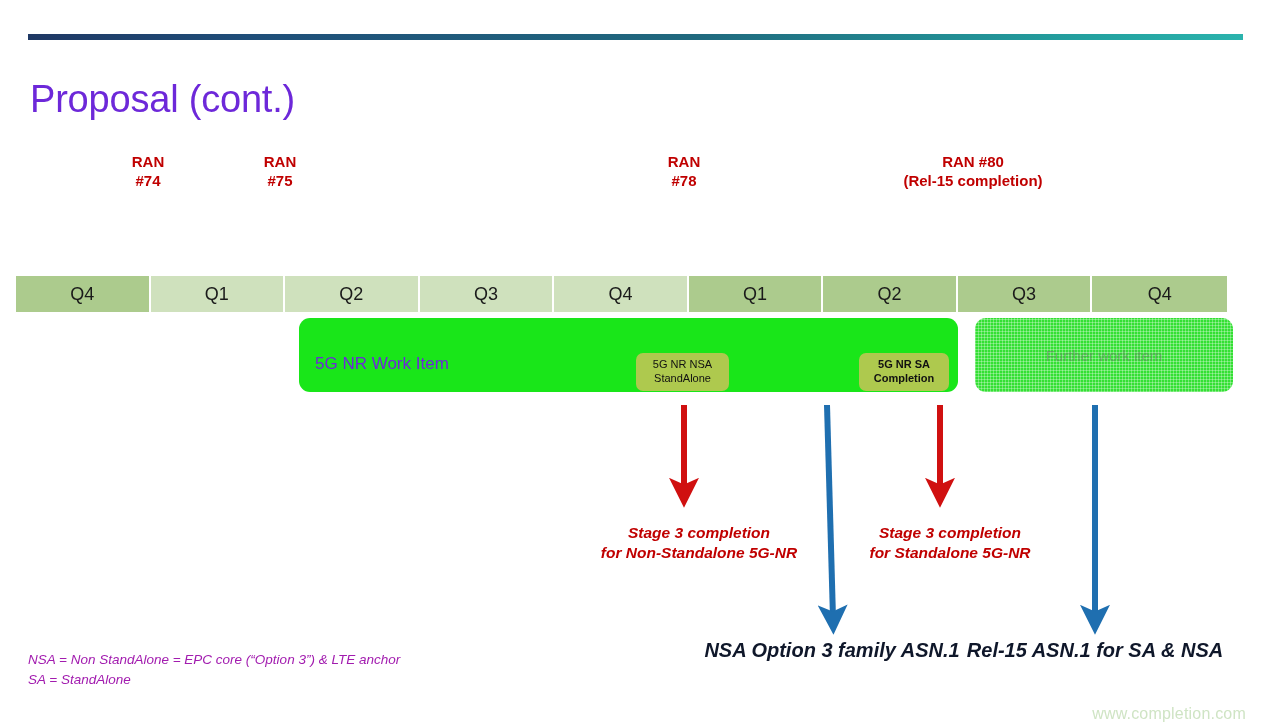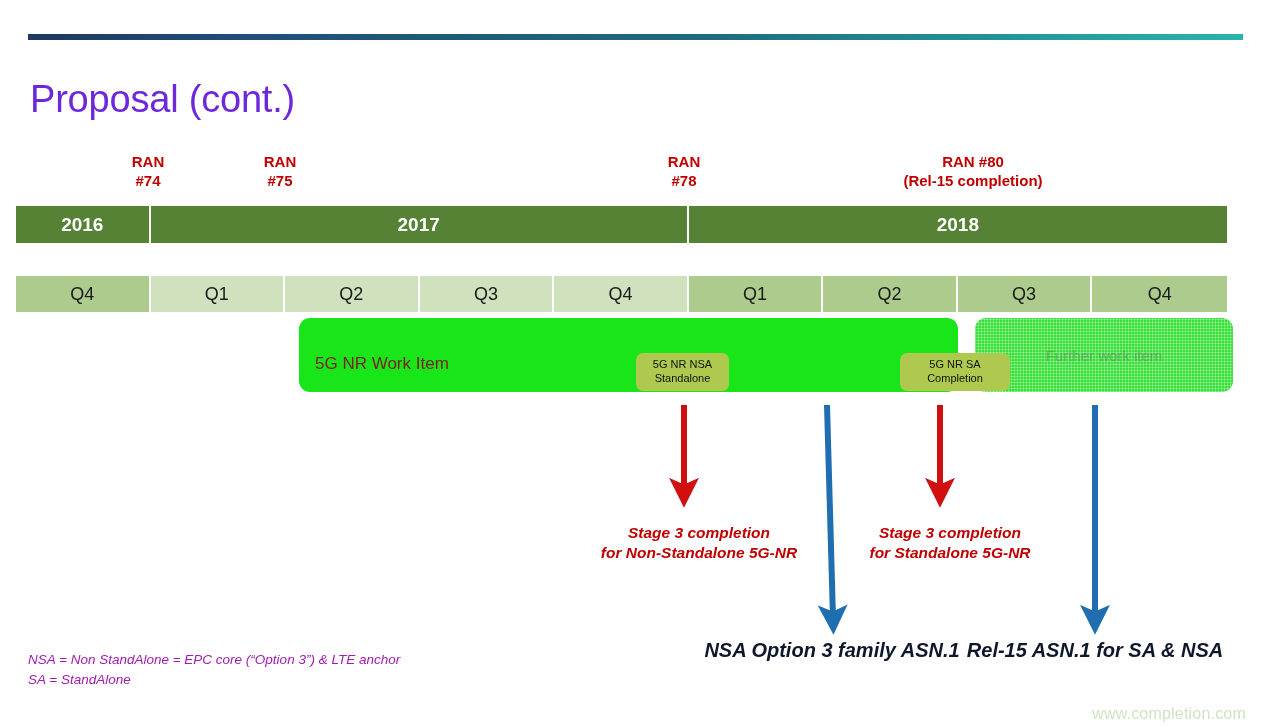--- a/index.html
+++ b/index.html
@@ -144,11 +144,6 @@
 (Rel-15 completion)</div>
     </div>
 
-  <div class="tl-years" id="tl-years">
-      <div class="tl-year" style="width: 134.556px;">2016</div>
-      <div class="tl-year" style="width: 538.222px;">2017</div>
-      <div class="tl-year" style="width: 538.222px;">2018</div>
-    </div>
   <div class="tl-quarters" id="tl-quarters">
       <div class="tl-q shade-mid" style="width: 134.556px;">Q4</div>
       <div class="tl-q shade-pale" style="width: 134.556px;">Q1</div>

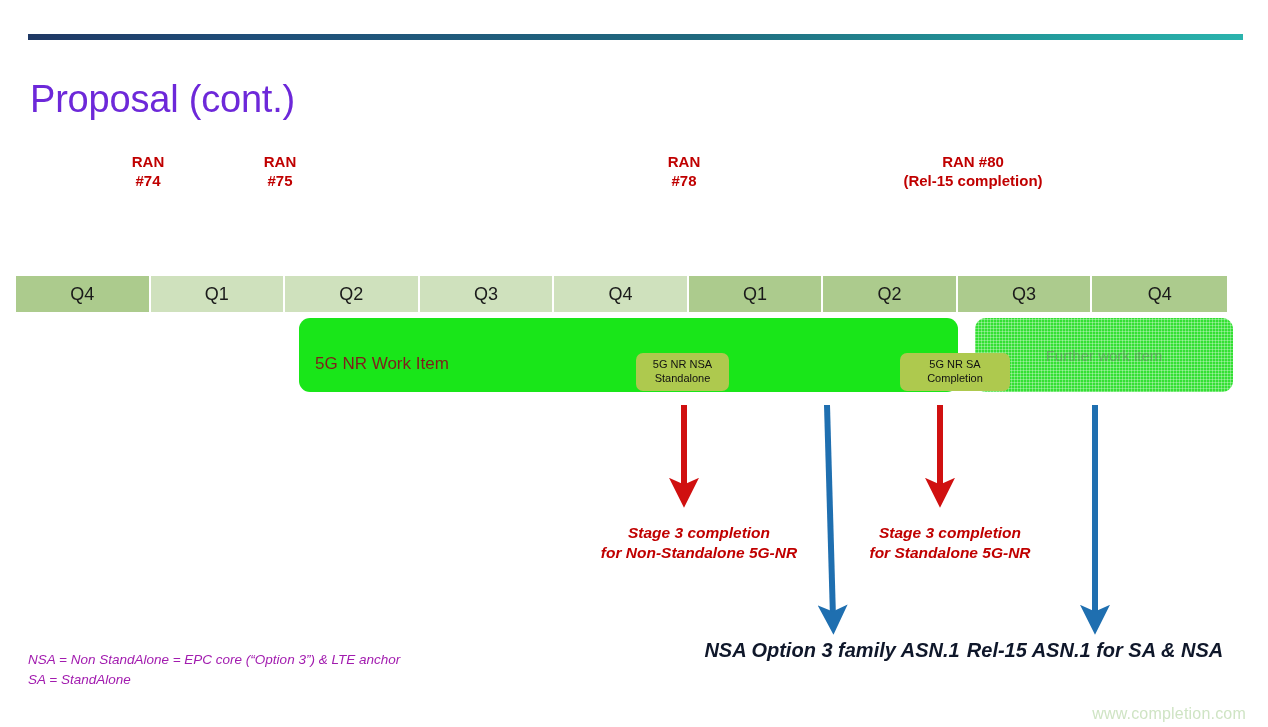--- a/index.html
+++ b/index.html
@@ -72,7 +72,7 @@
   }
   .bar-wi-label {
     position: absolute; left: 16px; top: 36px;
-    font-size: 17px; color: #7f1d1d; white-space: nowrap;
+    font-size: 17px; color: #6d28d9; white-space: nowrap;
   }
   .bar-further {
     position: absolute; left: 975px; top: 318px; width: 258px; height: 74px;

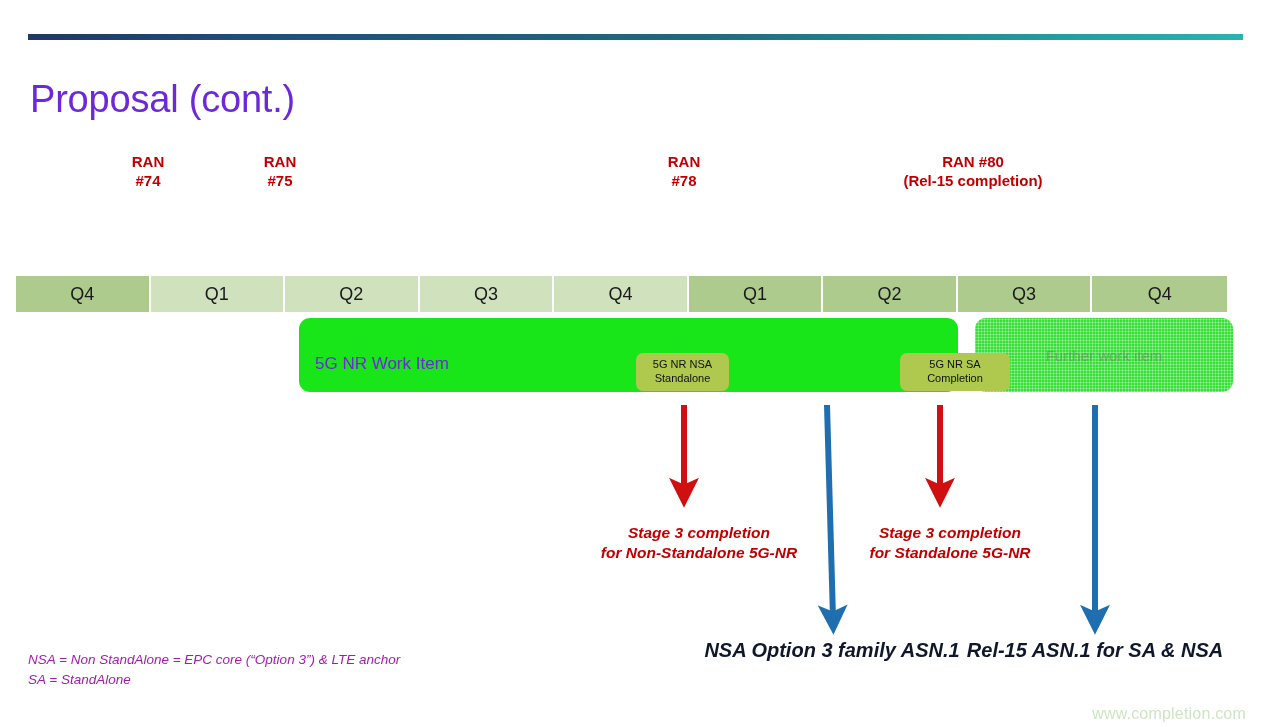--- a/index.html
+++ b/index.html
@@ -167,7 +167,7 @@
 
   <div id="chips">
       <div class="chip" style="left: 636px; width: 93px;">5G NR NSA
-Standalone</div>
+StandAlone</div>
       <div class="chip" style="left: 900px; width: 110px;">5G NR SA
 Completion</div>
     </div>

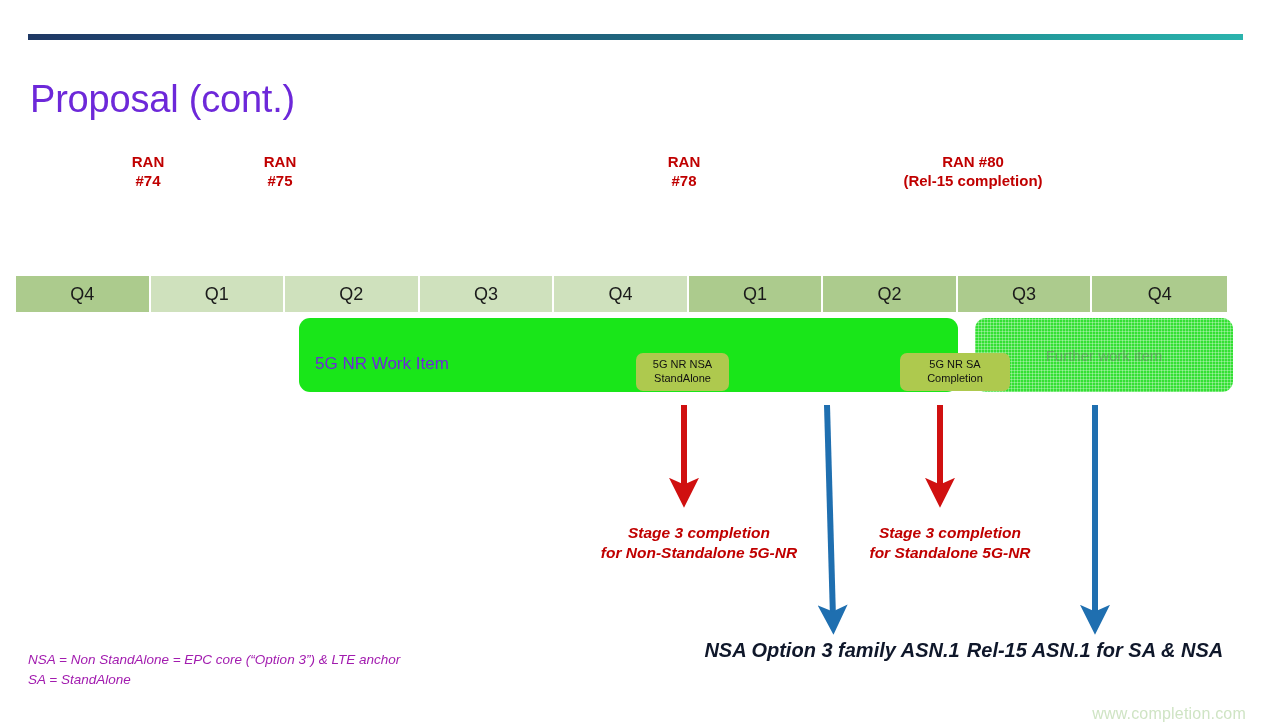--- a/index.html
+++ b/index.html
@@ -168,7 +168,7 @@
   <div id="chips">
       <div class="chip" style="left: 636px; width: 93px;">5G NR NSA
 StandAlone</div>
-      <div class="chip" style="left: 900px; width: 110px;">5G NR SA
+      <div class="chip" style="left: 859px; width: 90px; font-weight: bold;">5G NR SA
 Completion</div>
     </div>
 

